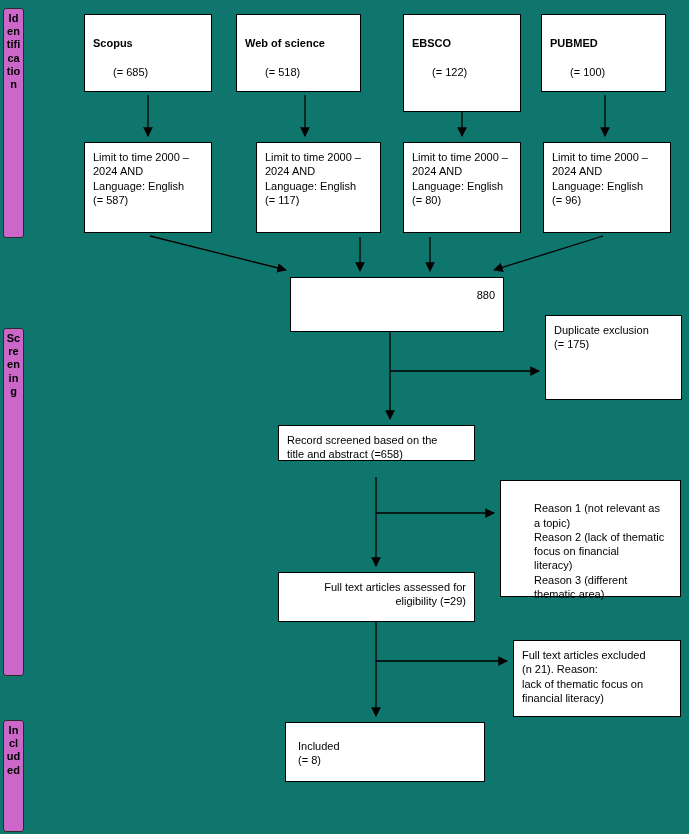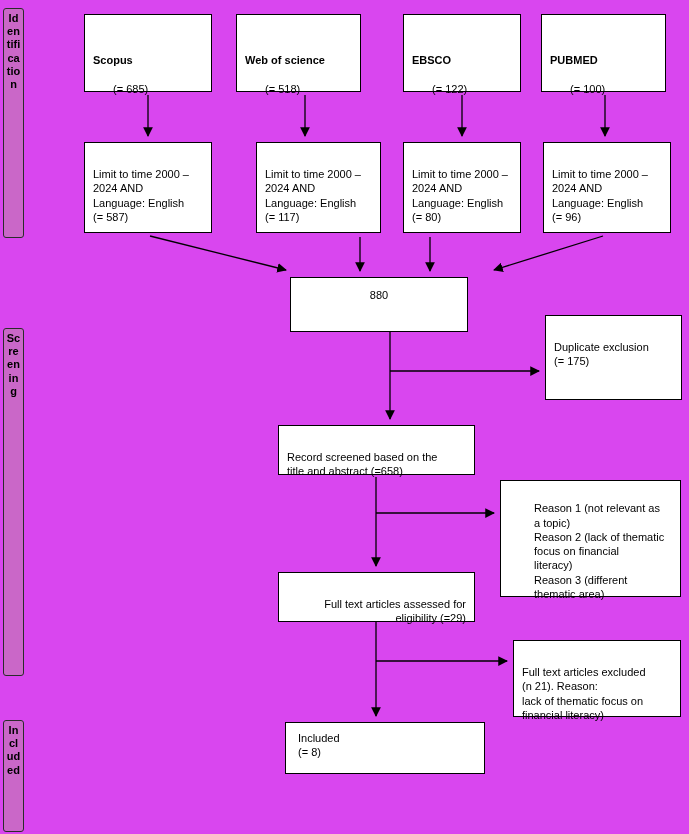--- a/index.html
+++ b/index.html
@@ -5,7 +5,7 @@
   * { margin:0; padding:0; box-sizing:border-box; }
   html,body { background:#ffffff; }
   body { font-family:"Liberation Sans", sans-serif; }
-  .canvas { position:relative; width:689px; height:834px; background:#d946ef; overflow:hidden; }
+  .canvas { position:relative; width:689px; height:834px; background:#0f766e; overflow:hidden; }
 
   .stage-bar {
     position:absolute; left:3px; width:21px;

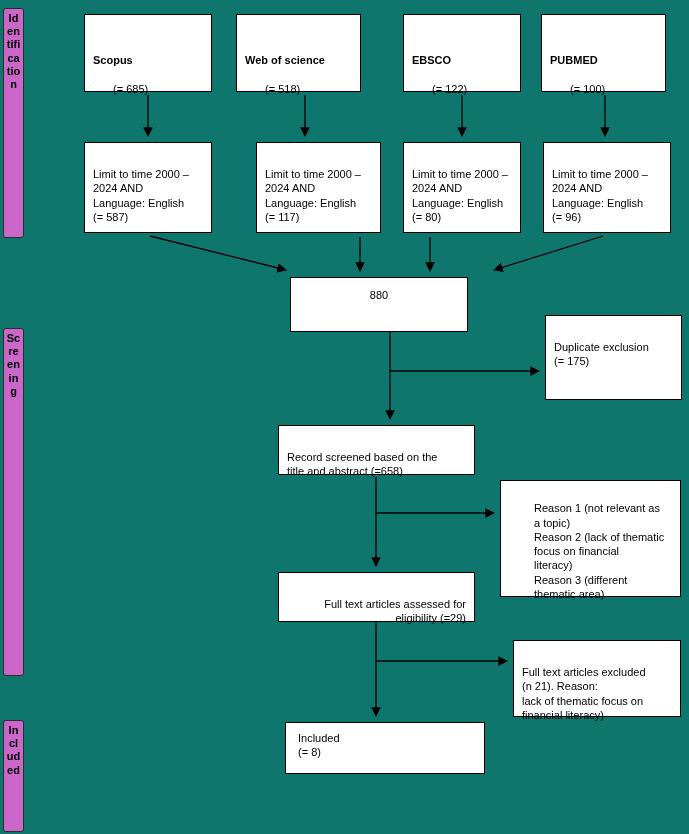--- a/index.html
+++ b/index.html
@@ -20,7 +20,7 @@
   .box {
     position:absolute; background:#ffffff; border:1.3px solid #000;
     font-size:11px; line-height:1.3; color:#000;
-    padding:24px 8px; white-space:pre-line;
+    padding:7px 8px; white-space:pre-line;
   }
   .box .title { font-weight:bold; }
   .box .count { margin-left:20px; }

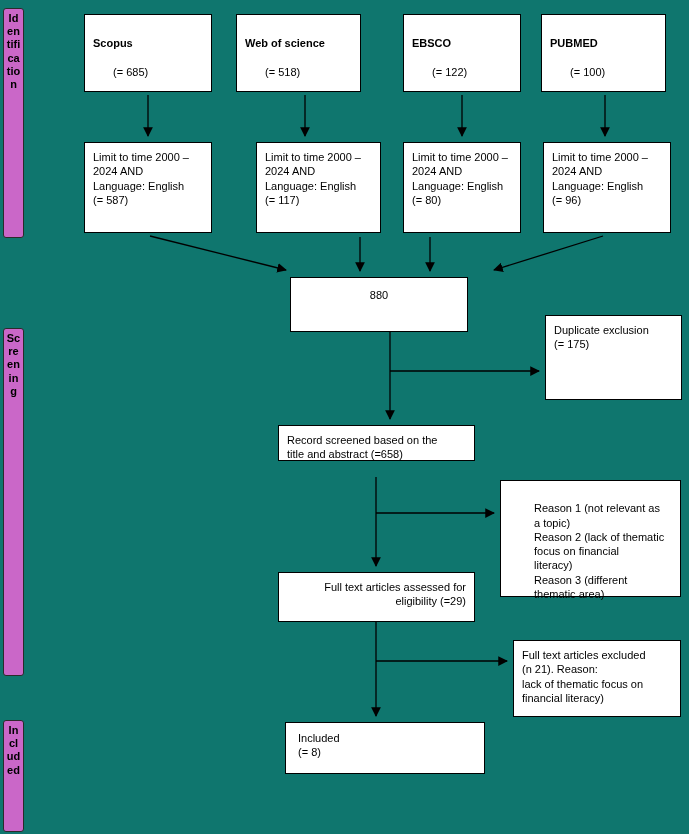--- a/index.html
+++ b/index.html
@@ -27,7 +27,7 @@
 
   #box-source-0 { left:84px;  top:14px; width:128px; height:78px; }
   #box-source-1 { left:236px; top:14px; width:125px; height:78px; }
-  #box-source-2 { left:403px; top:14px; width:118px; height:78px; }
+  #box-source-2 { left:403px; top:14px; width:118px; height:98px; }
   #box-source-3 { left:541px; top:14px; width:125px; height:78px; }
 
   #box-limit-0 { left:84px;  top:142px; width:128px; height:91px; }

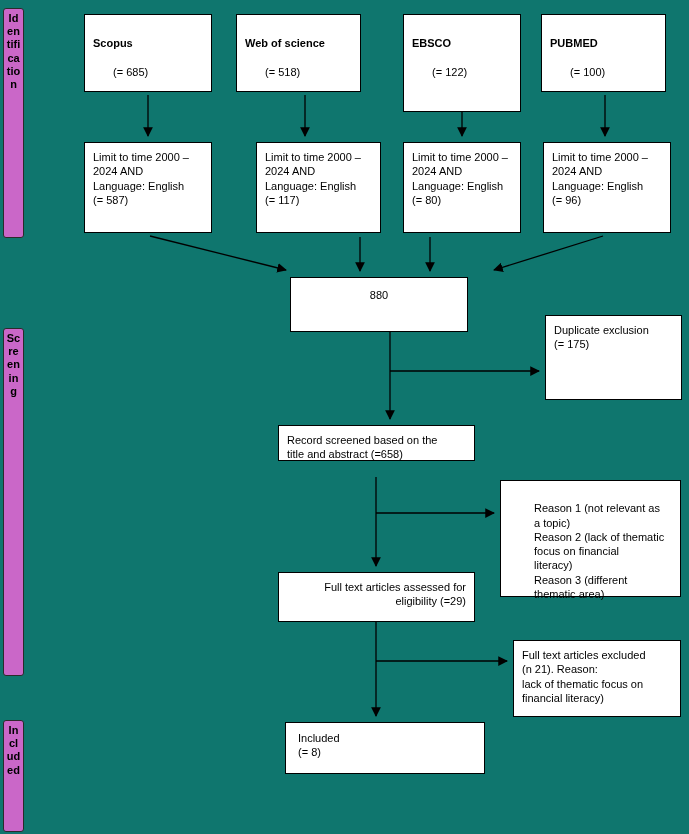--- a/index.html
+++ b/index.html
@@ -35,7 +35,7 @@
   #box-limit-2 { left:403px; top:142px; width:118px; height:91px; }
   #box-limit-3 { left:543px; top:142px; width:128px; height:91px; }
 
-  #box-pooled { left:290px; top:277px; width:178px; height:55px; text-align:center; padding-top:10px; }
+  #box-pooled { left:290px; top:277px; width:214px; height:55px; text-align:right; padding-top:10px; }
   #box-duplicate { left:545px; top:315px; width:137px; height:85px; }
   #box-screened { left:278px; top:425px; width:197px; height:36px; }
   #box-reports-excluded { left:500px; top:480px; width:181px; height:117px; padding:6px 7px; }

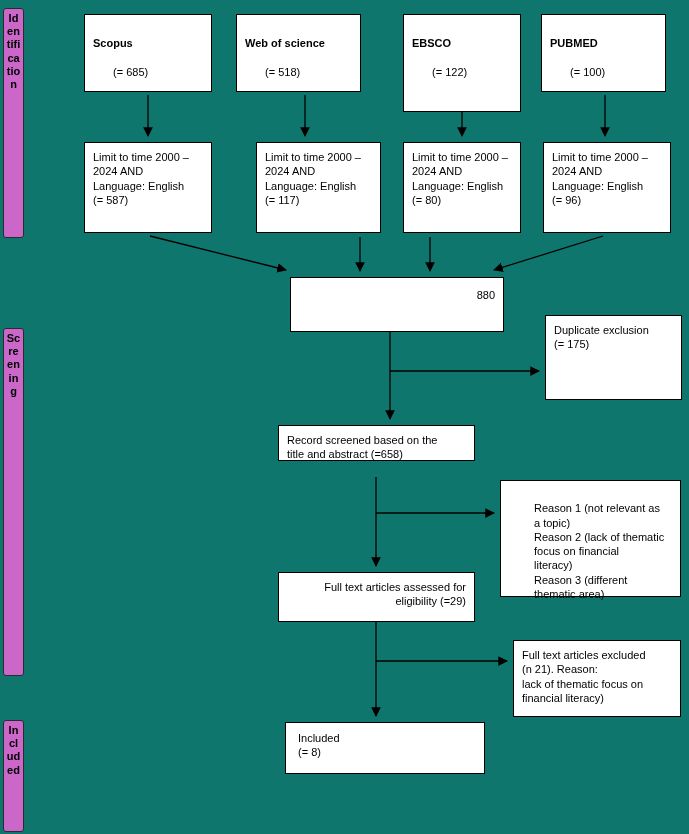--- a/index.html
+++ b/index.html
@@ -42,7 +42,7 @@
   #box-reports-excluded .reasons { margin-left:26px; }
   #box-fulltext { left:278px; top:572px; width:197px; height:50px;text-align:right; }
   #box-fulltext-excluded { left:513px; top:640px; width:168px; height:77px; }
-  #box-included { left:285px; top:722px; width:200px; height:52px; padding:8px 12px; }
+  #box-included { left:285px; top:722px; width:200px; height:60px; padding:16px 12px; }
 
   svg.arrows { position:absolute; left:0; top:0; width:689px; height:834px; pointer-events:none; }
   svg.arrows line { stroke:#000; stroke-width:1.3; }

